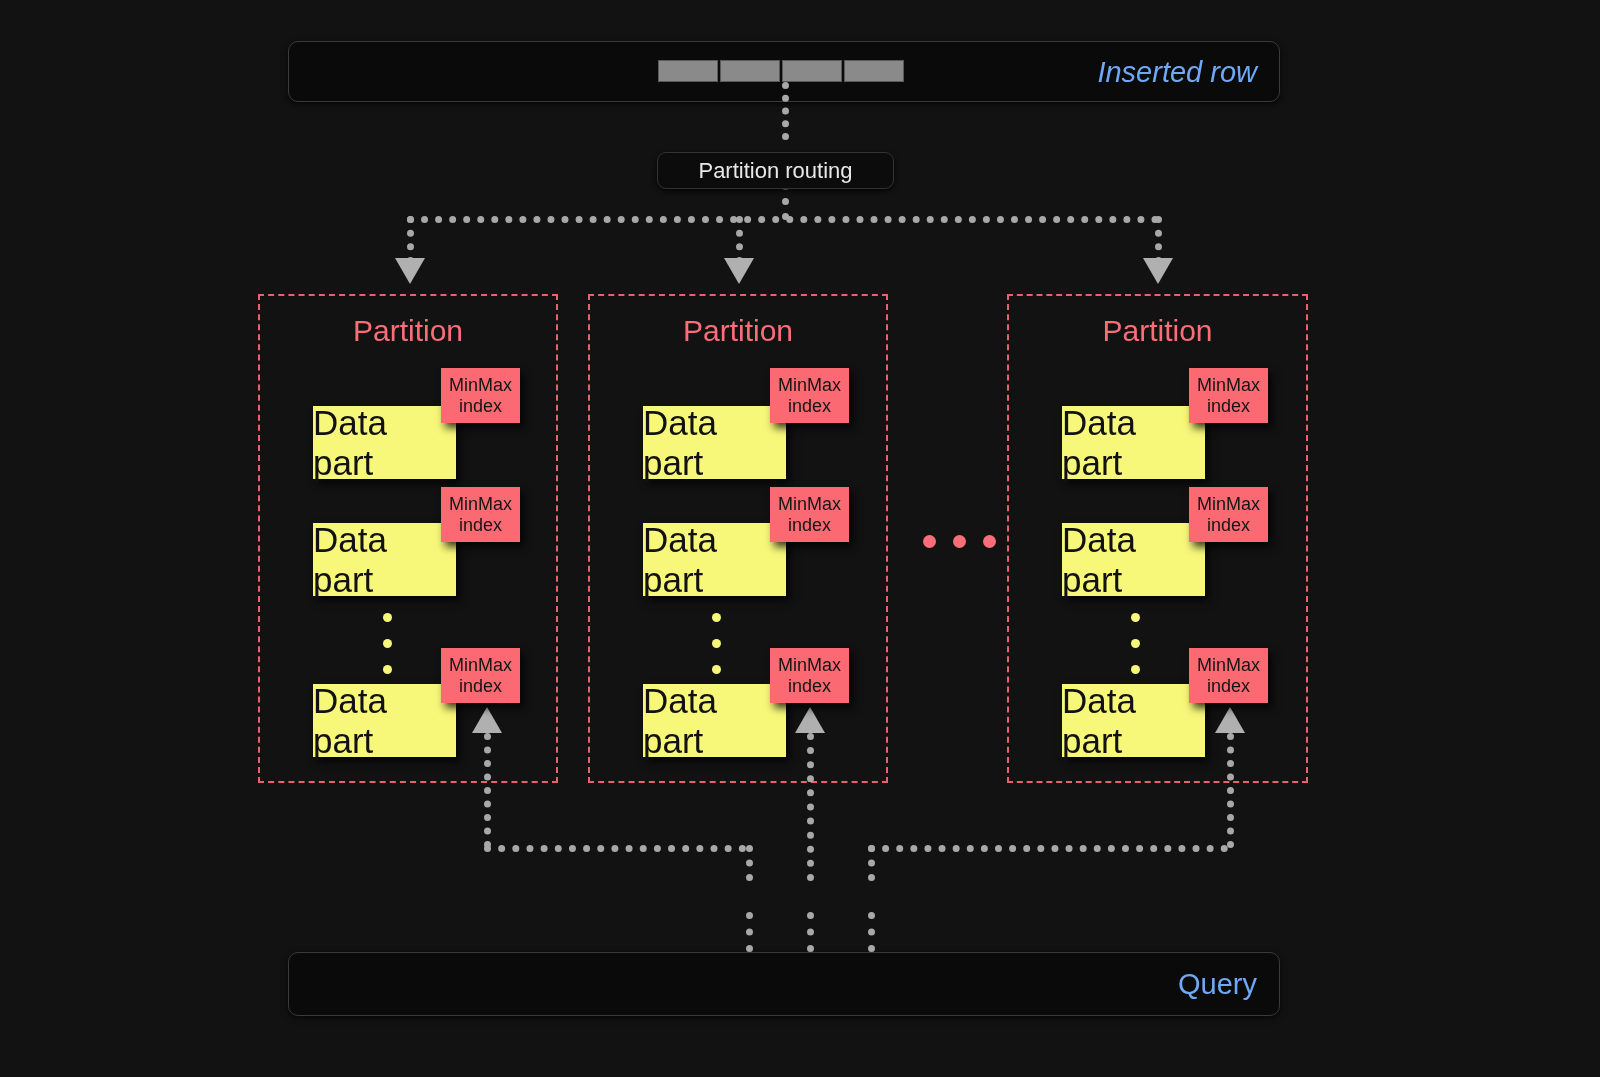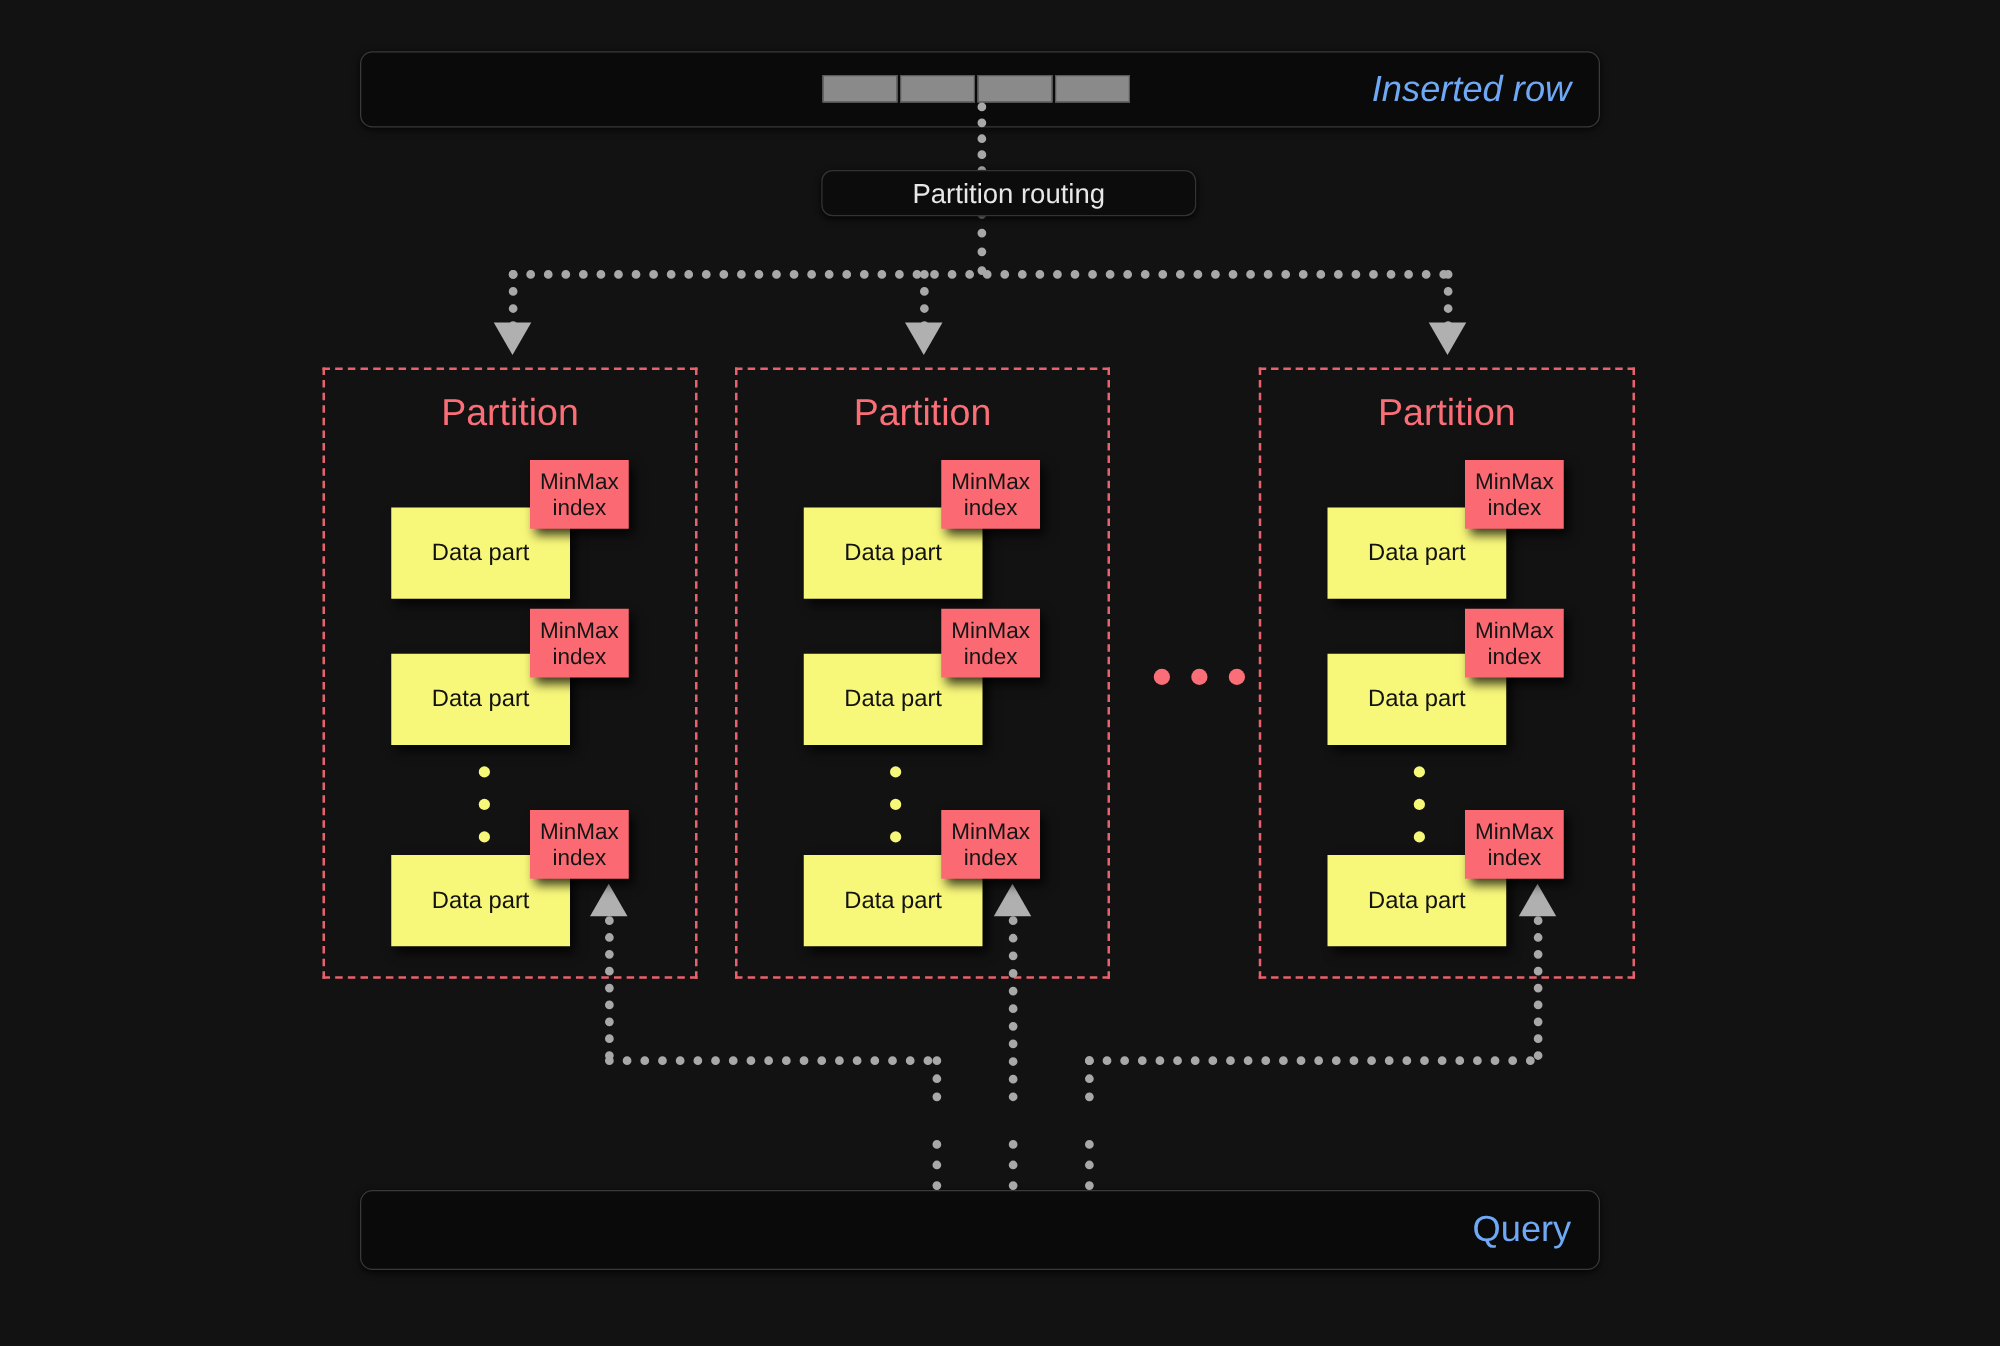--- a/index.html
+++ b/index.html
@@ -179,7 +179,7 @@
 
   <div class="dv" style="left:782px; top:82px; height:58px;"></div>
 
-  <div class="pill" style="left:657px; top:136px; width:300px; height:37px;justify-content:center;">
+  <div class="pill" style="left:657px; top:152px; width:237px; height:37px;justify-content:center;">
     <span>Partition routing</span>
   </div>
 

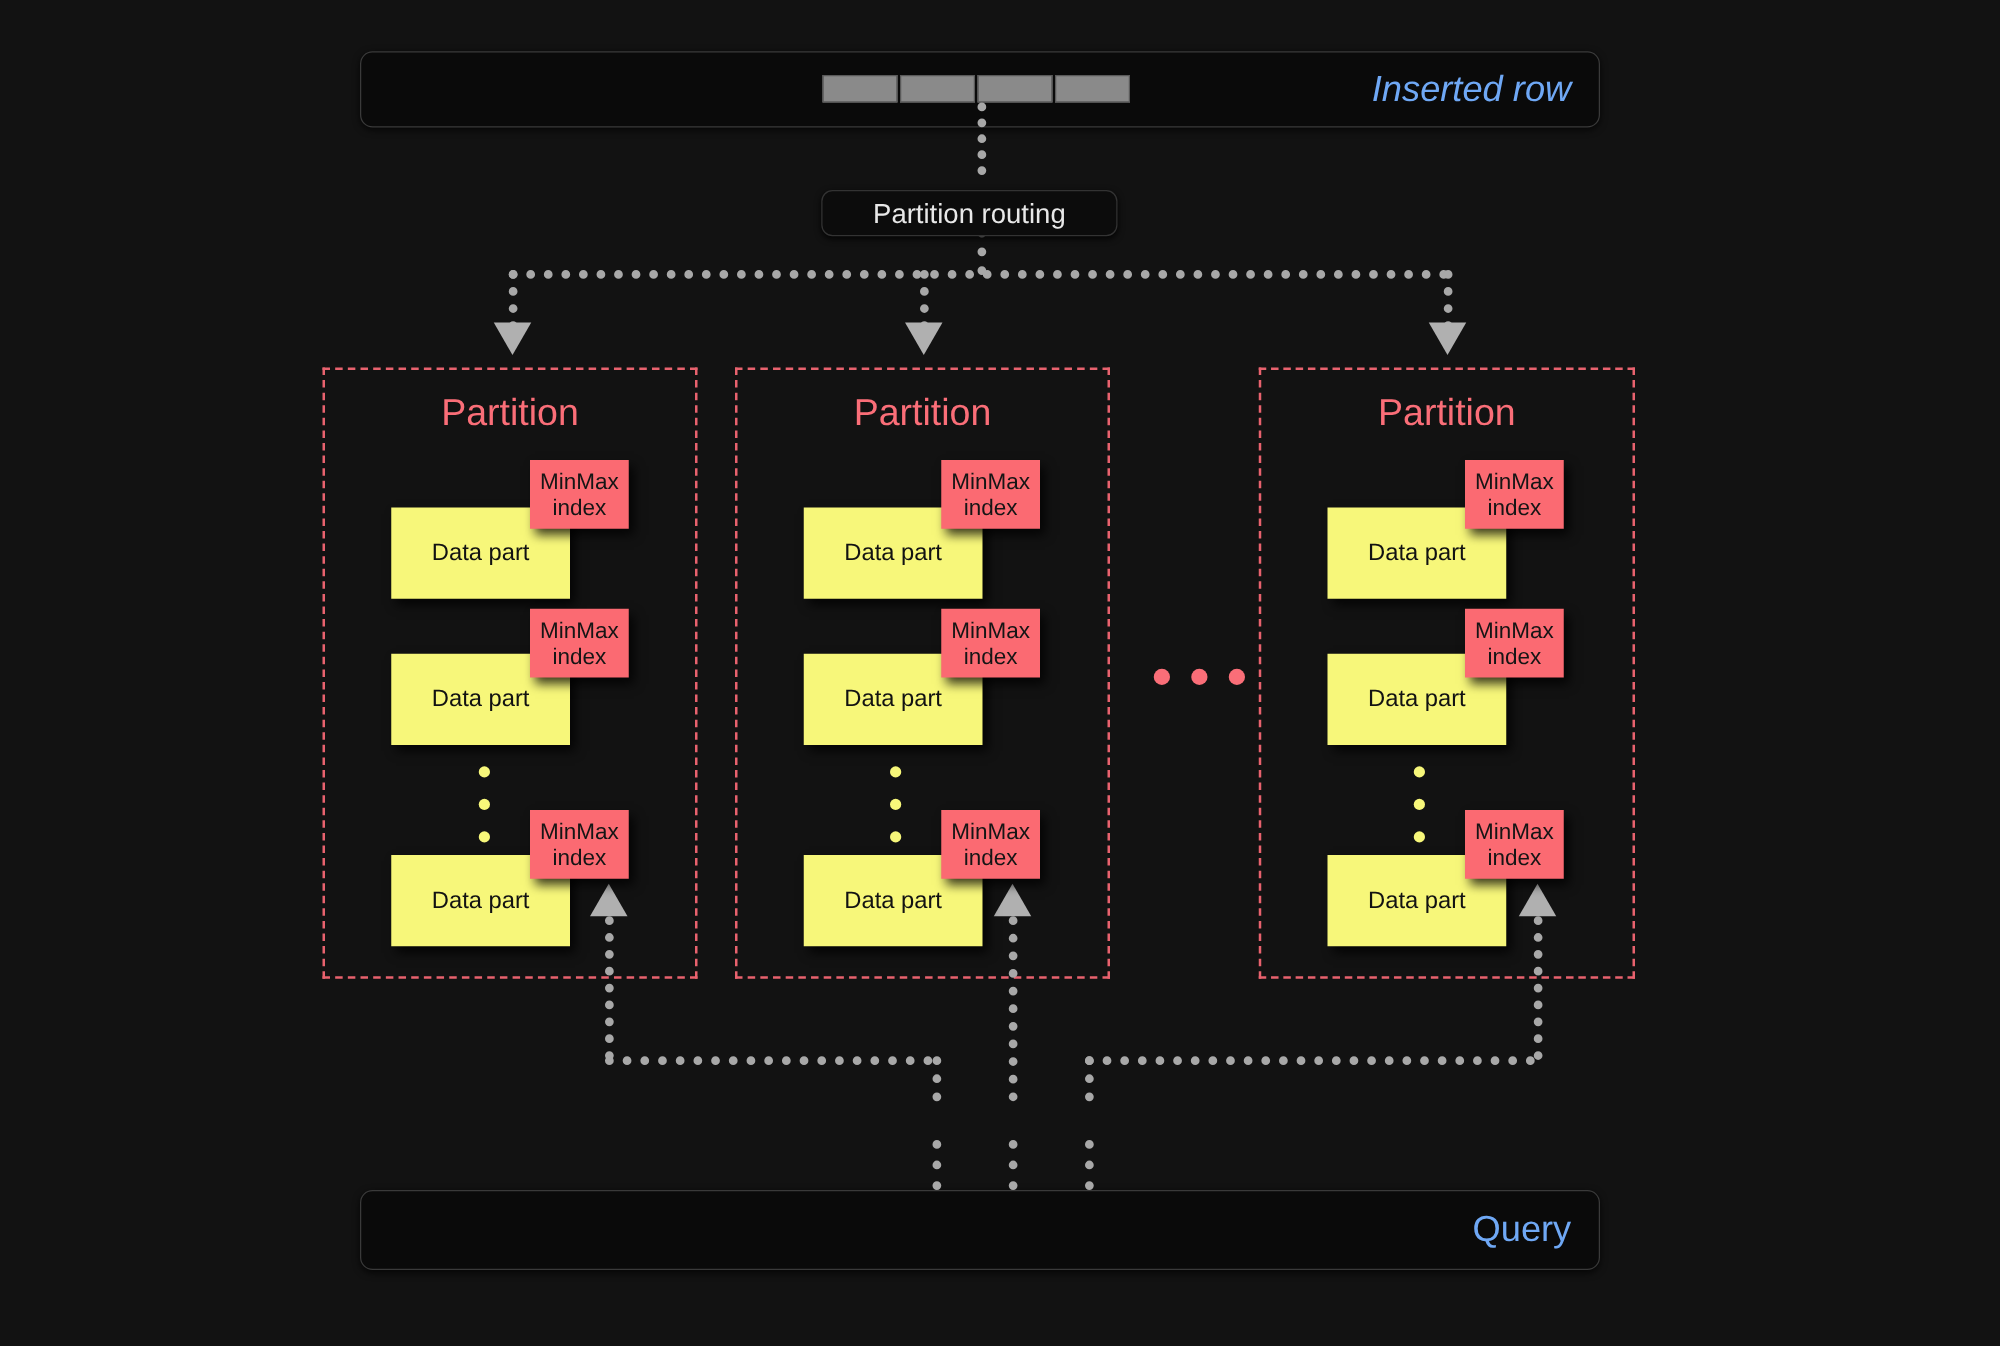--- a/index.html
+++ b/index.html
@@ -143,6 +143,7 @@
     justify-content: center;
     box-shadow: 4px 5px 8px rgba(0,0,0,.75);
     z-index: 5;
+    margin-left: 17px;
   }
 
   

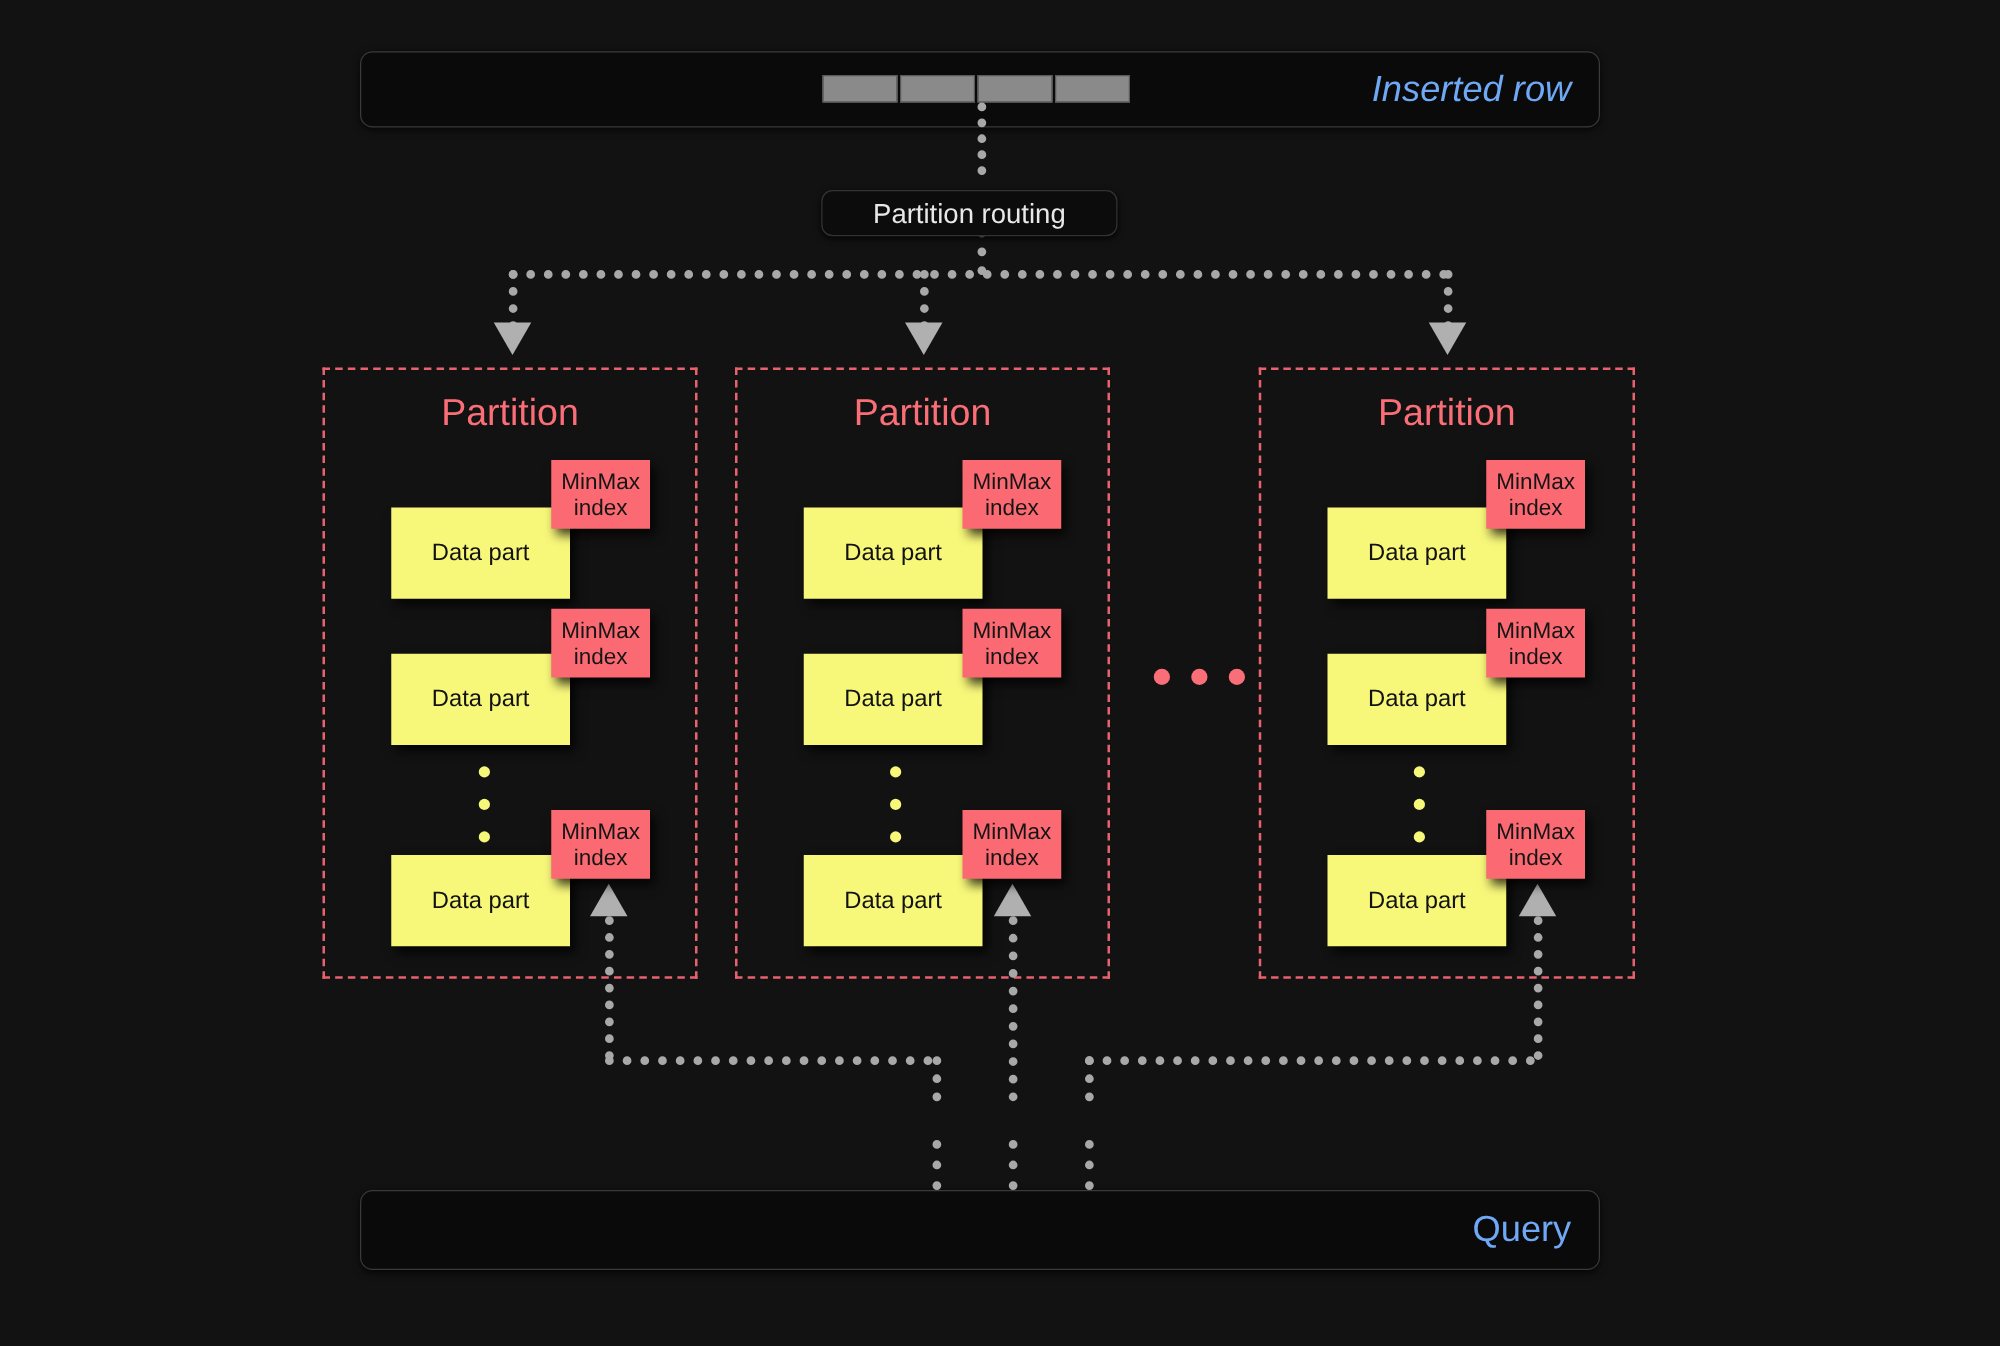--- a/index.html
+++ b/index.html
@@ -124,10 +124,9 @@
     position: absolute;
     background: #f7f77a;
     color: #121212;
-    font-size: 19px;
+    font-size: 35px;
     display: flex;
     align-items: center;
-    justify-content: center;
     box-shadow: 4px 5px 8px rgba(0,0,0,.75);
     z-index: 4;
   }

